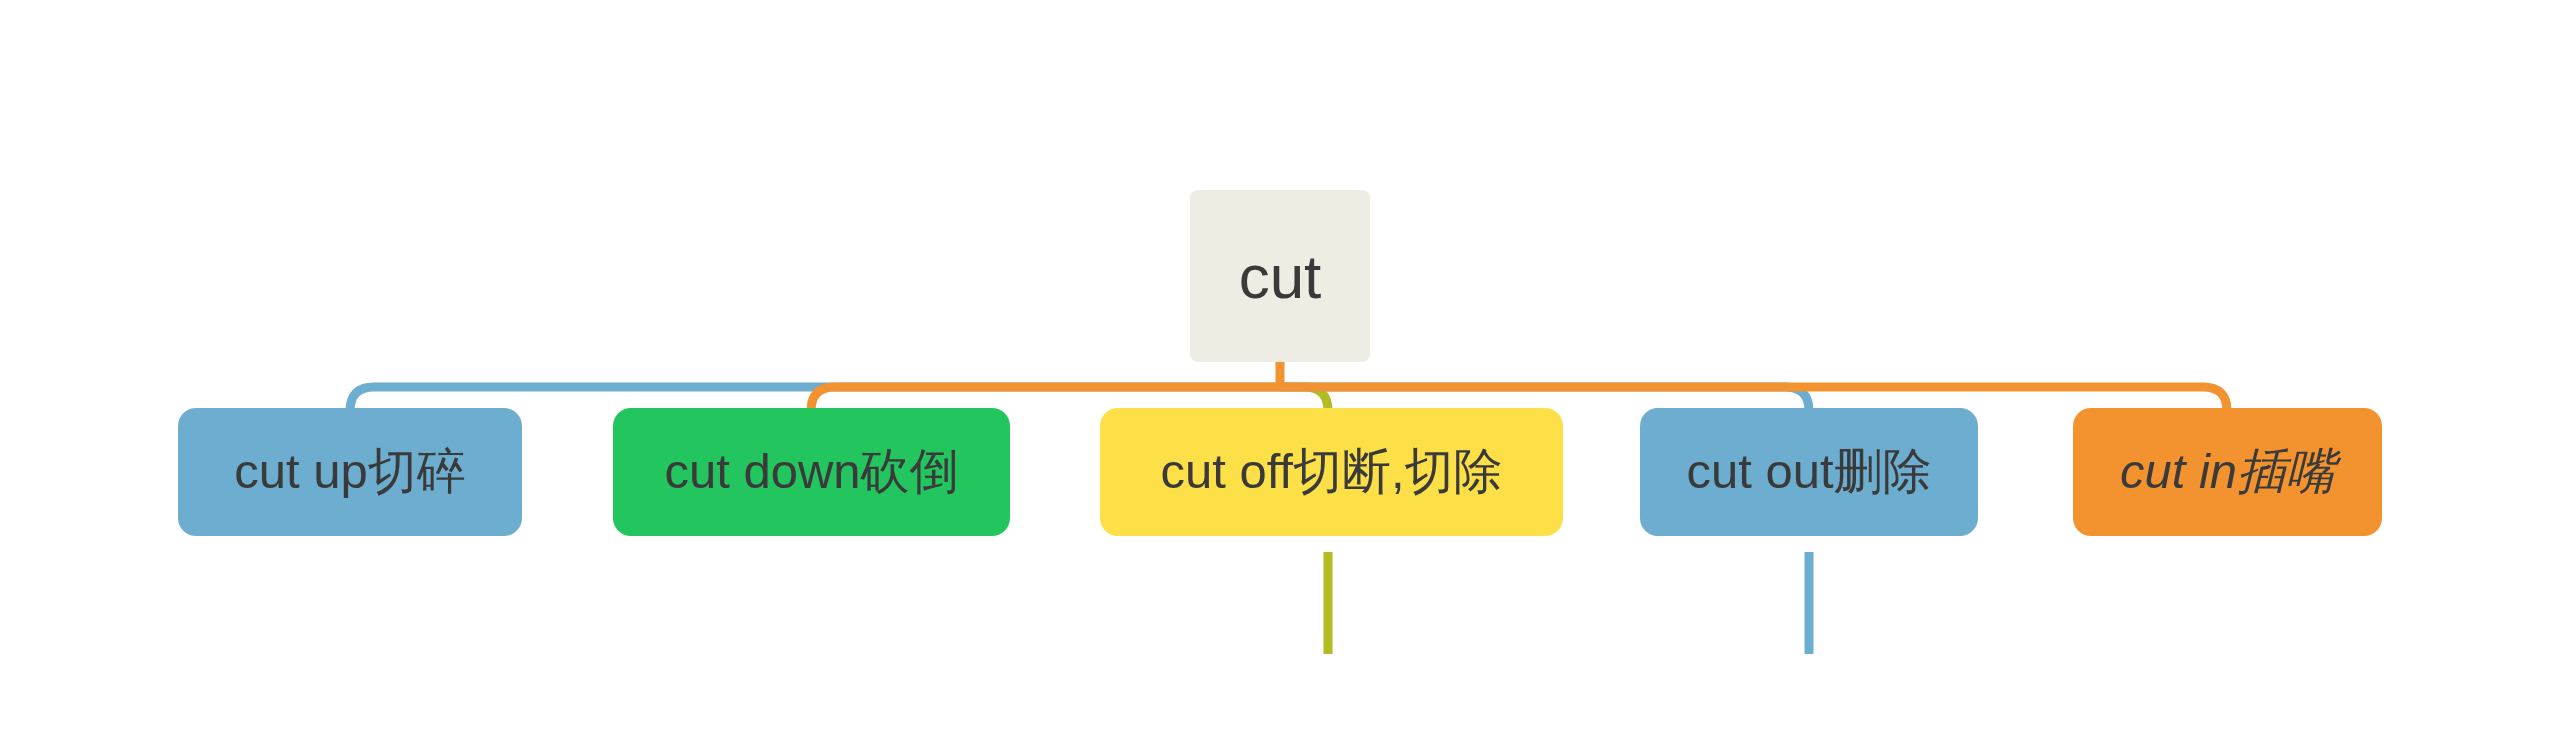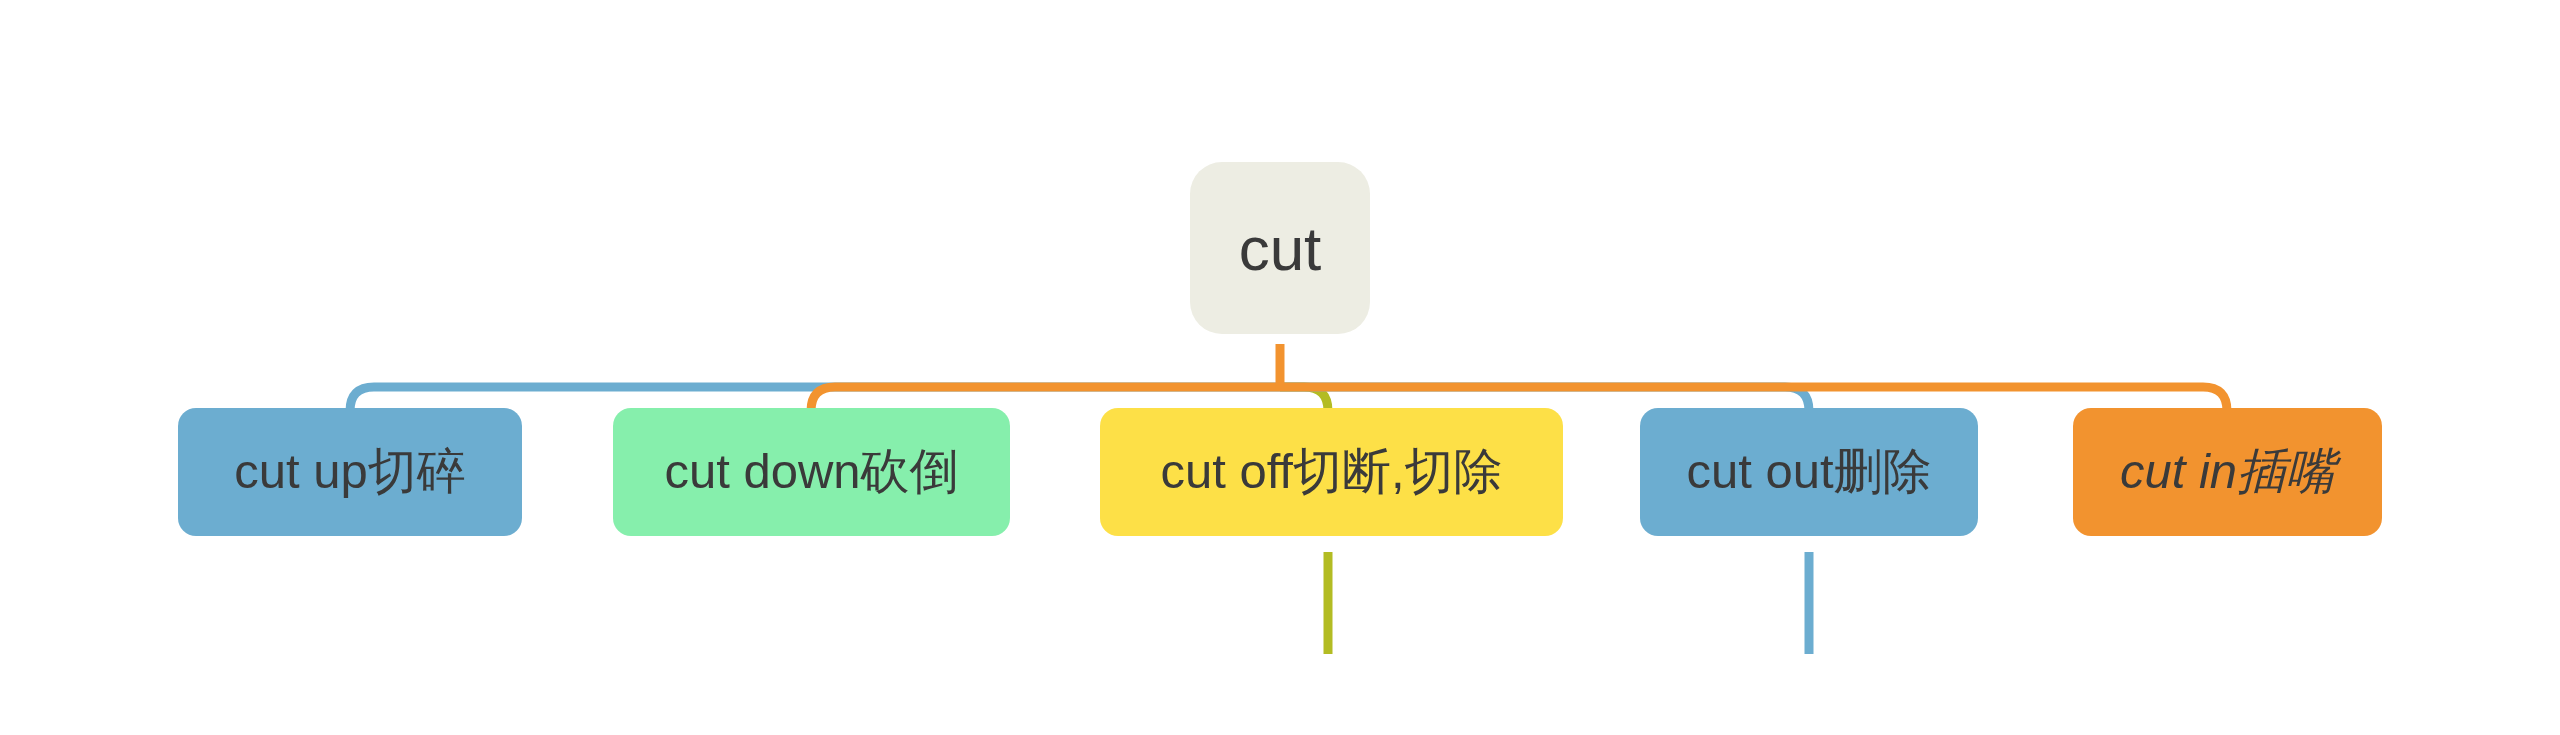--- a/index.html
+++ b/index.html
@@ -34,10 +34,10 @@
   }
   .root-node {
     left: 1190px;
-    top: 162px;
+    top: 190px;
     width: 180px;
     height: 172px;
-    border-radius: 32px;
+    border-radius: 8px;
     background: #edede3;
     font-size: 62px;
   }

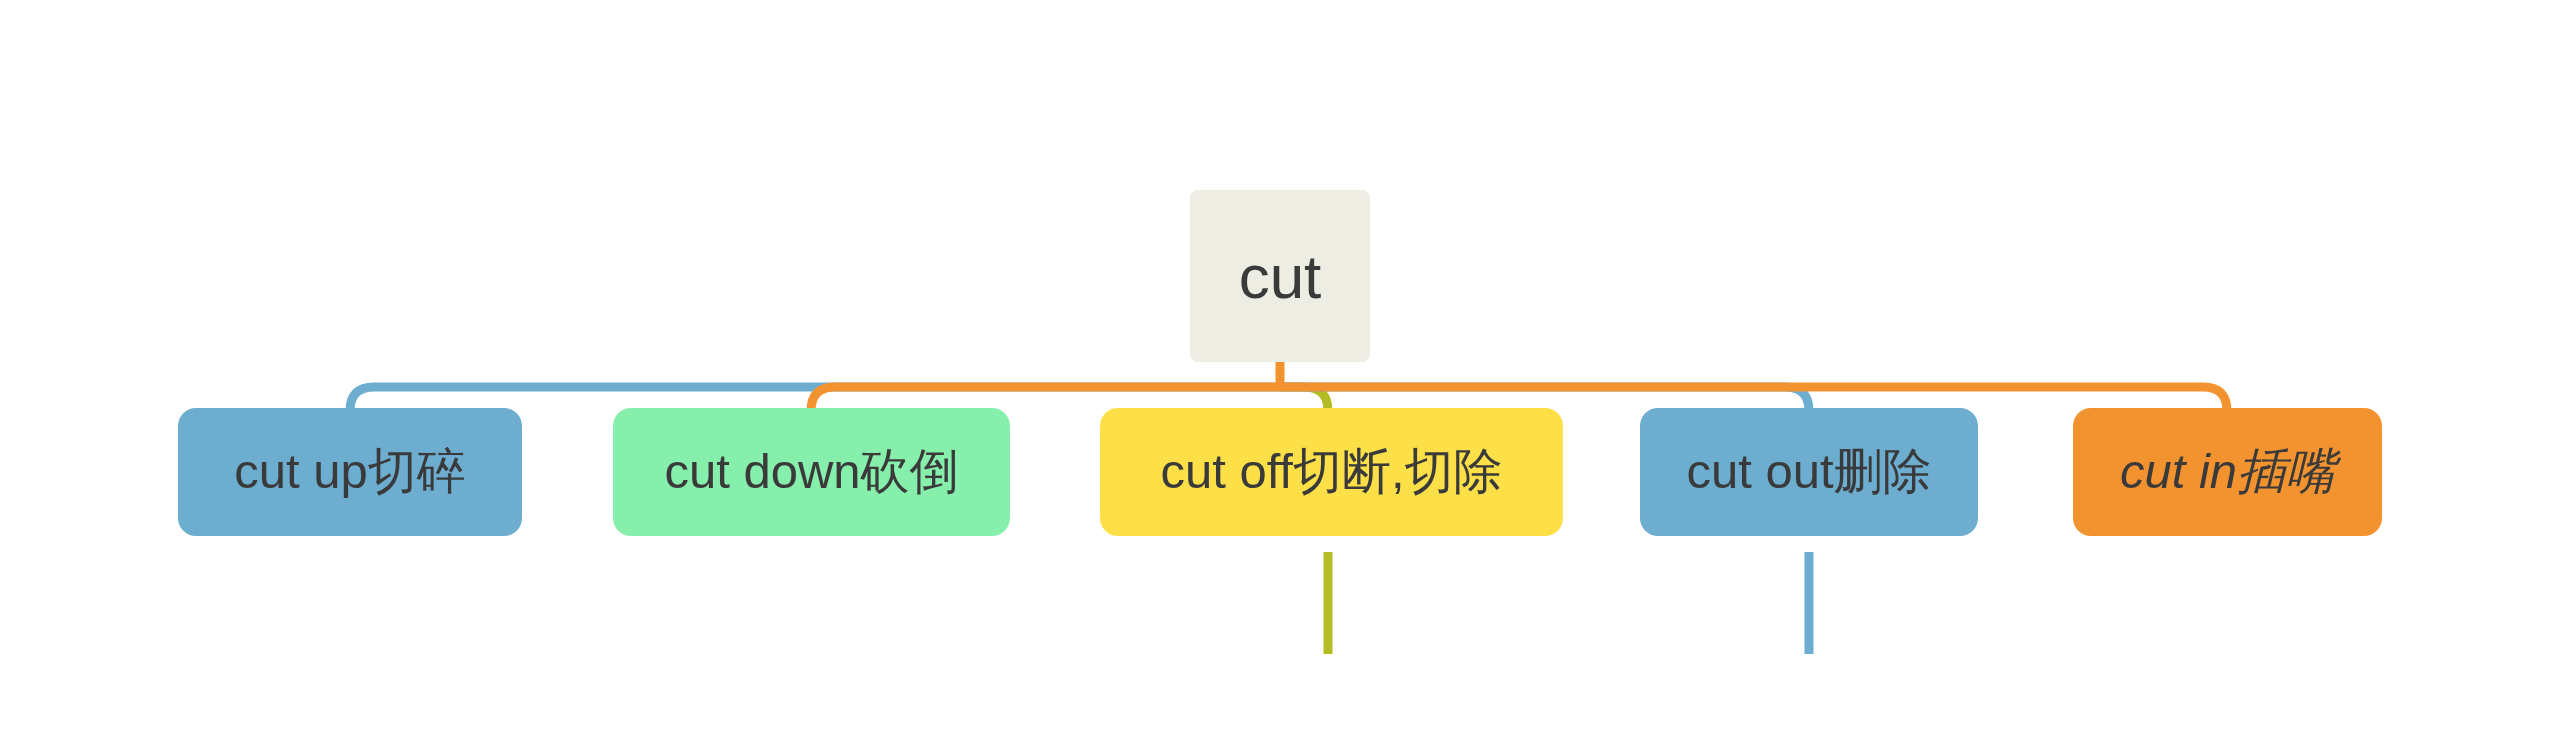--- a/index.html
+++ b/index.html
@@ -84,7 +84,7 @@
     <span>cut up切碎</span>
   </div>
 
-  <div class="node child-node child-2" style="background-color: #86efac;">
+  <div class="node child-node child-2" style="background-color: #22c55e;">
     <span>cut down砍倒</span>
   </div>
 

